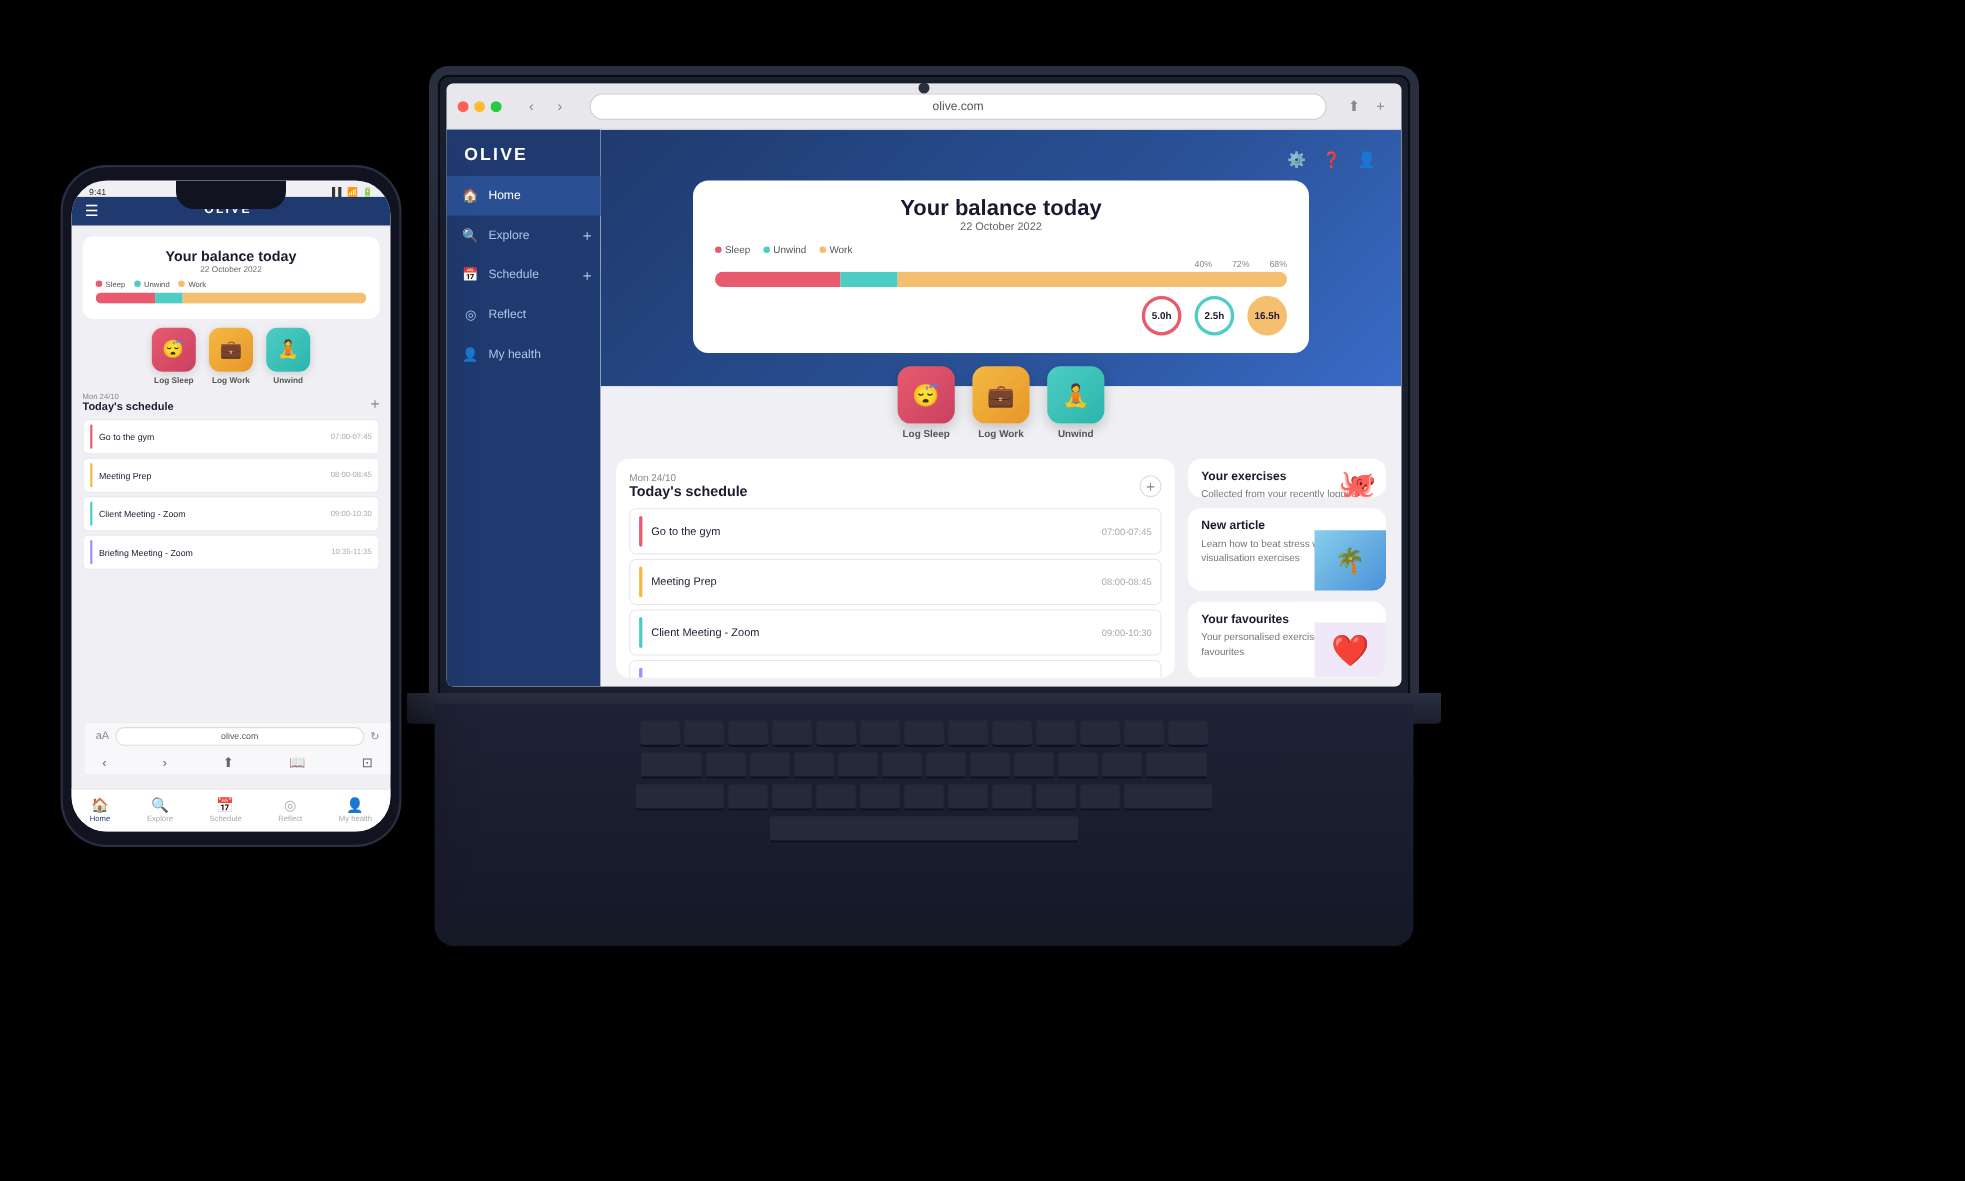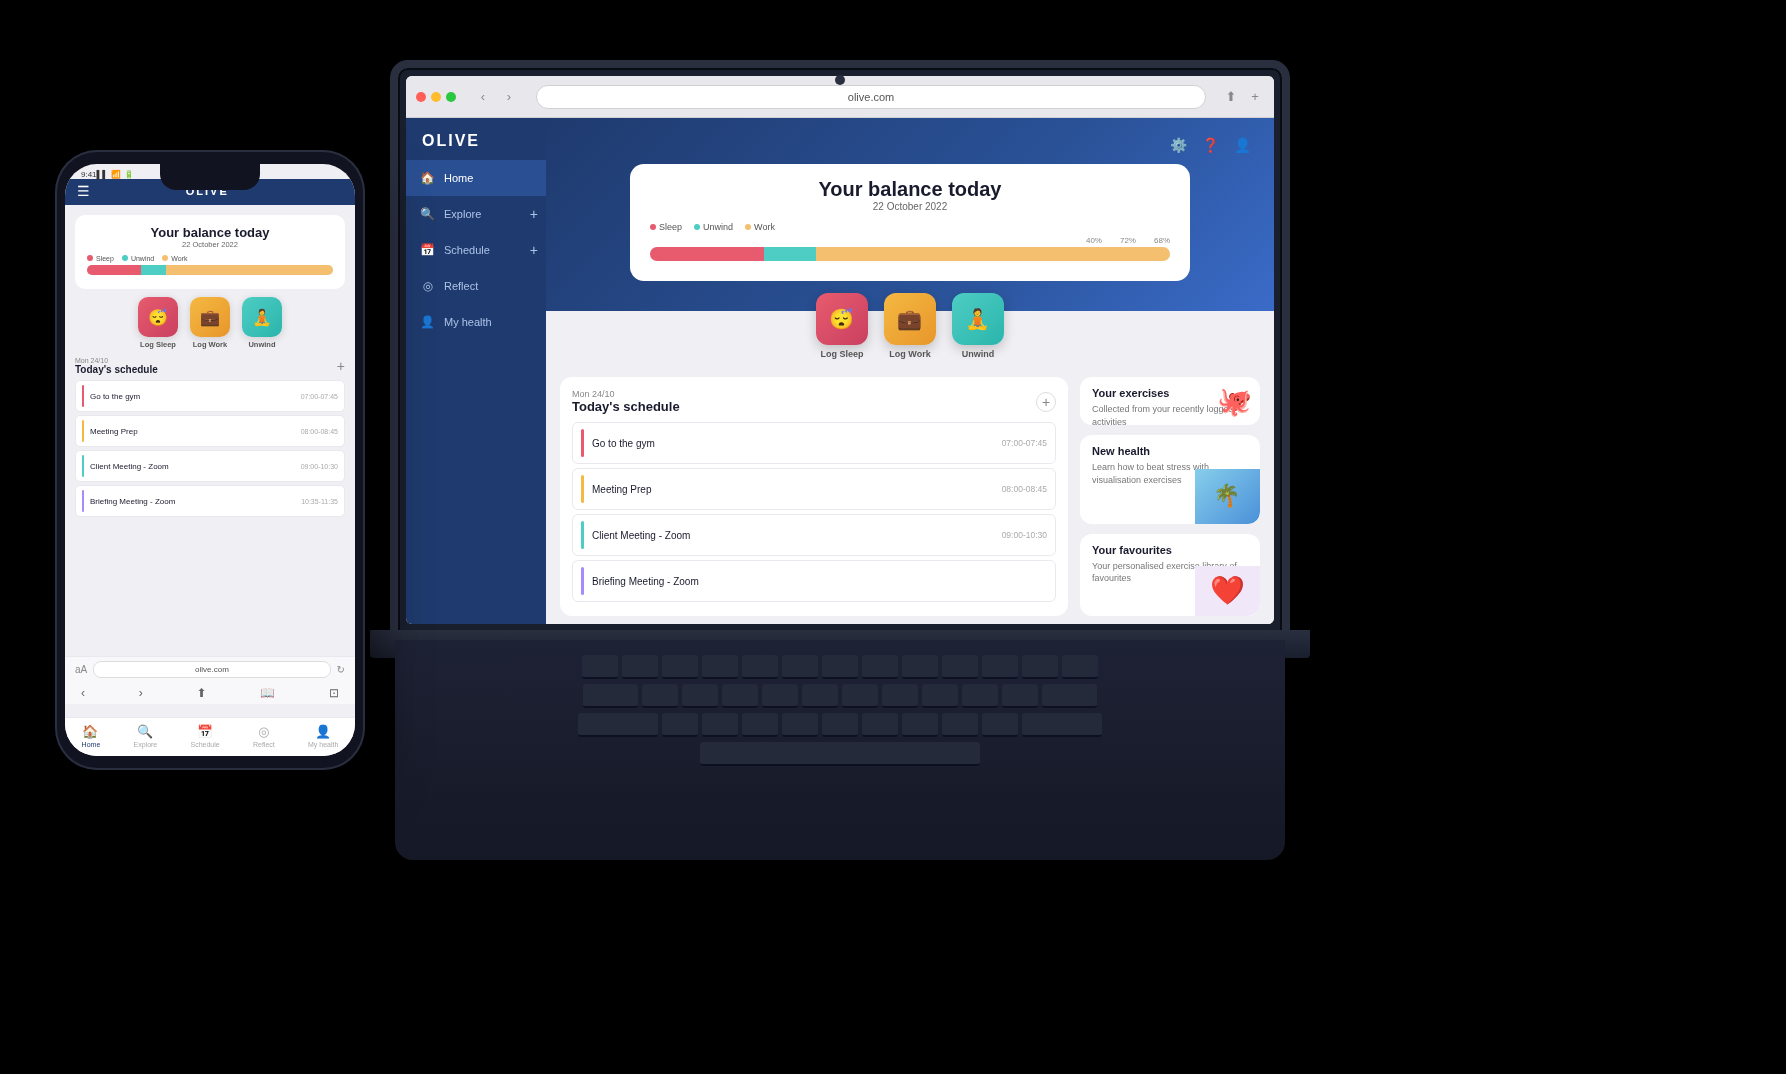--- a/index.html
+++ b/index.html
@@ -483,6 +483,7 @@
     }
     .phone-status-bar {
       display: flex;
+      justify-content: space-between;
       align-items: center;
       padding: 6px 16px 0;
       font-size: 8px;

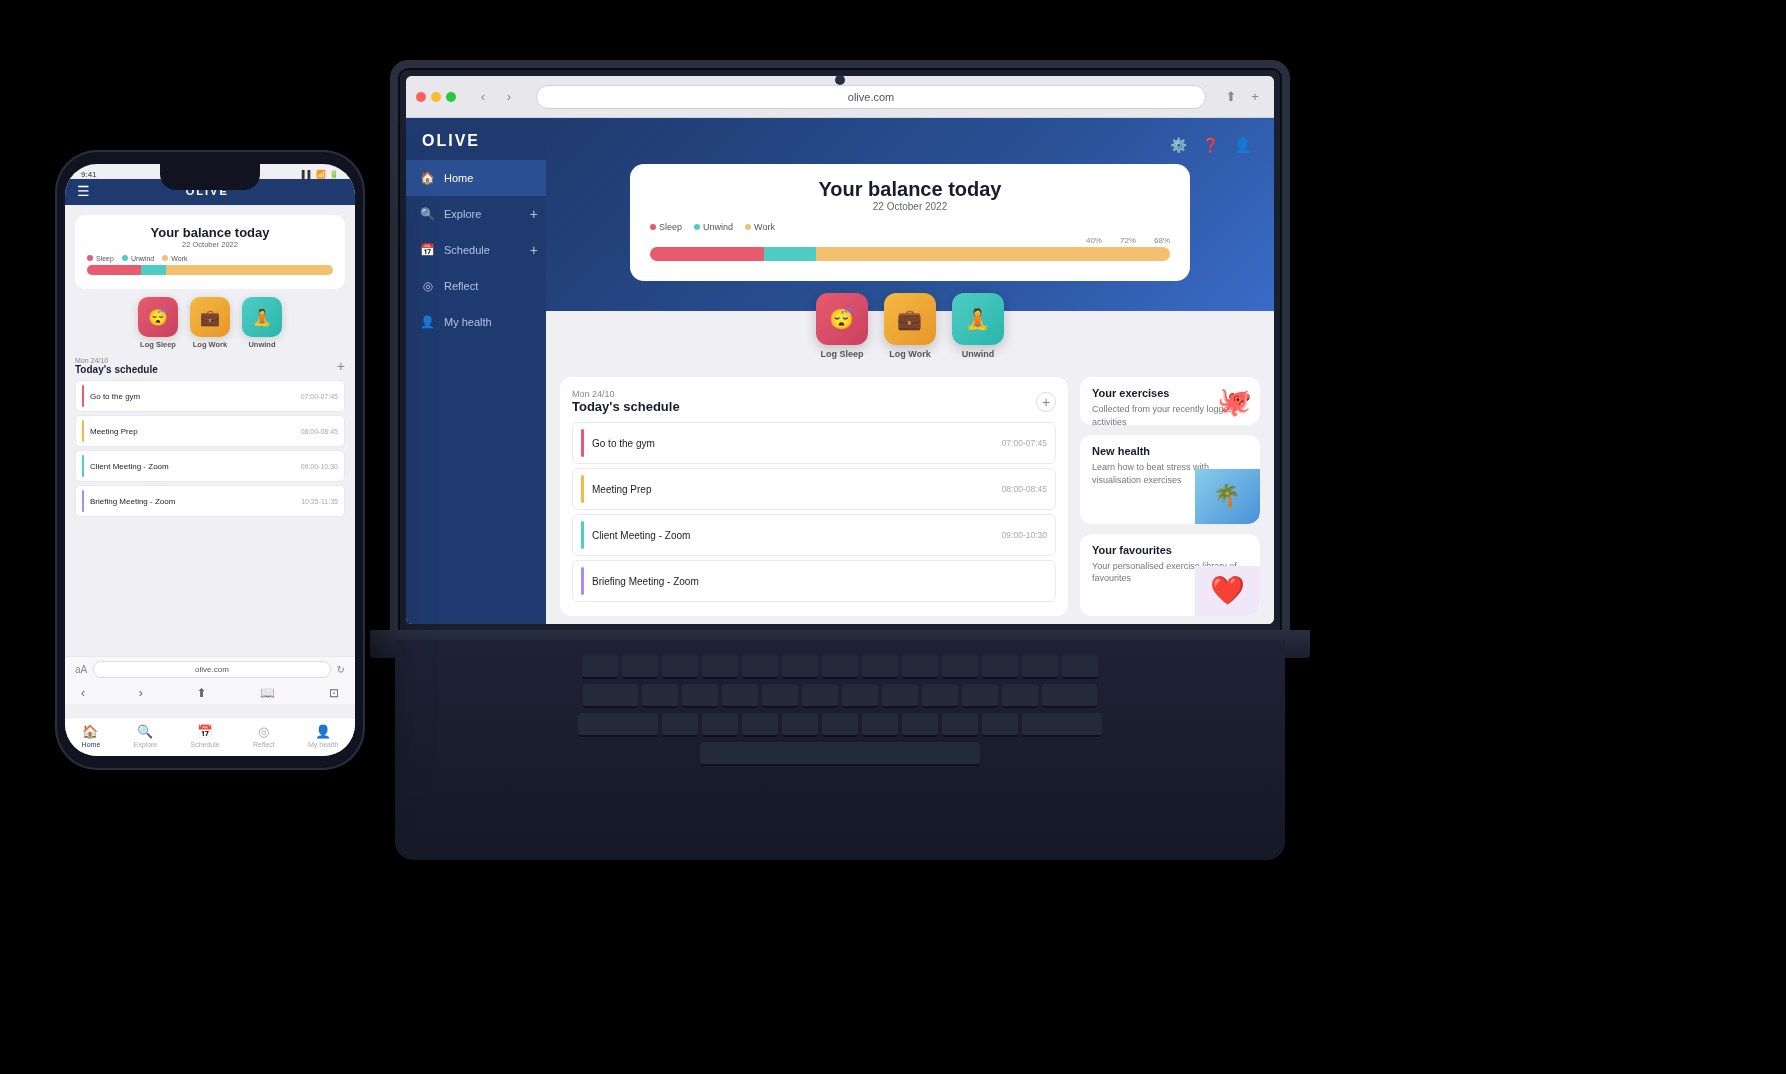--- a/index.html
+++ b/index.html
@@ -741,6 +741,23 @@
                   <div class="bar-sleep" style="width:22%;"></div>
                   <div class="bar-unwind" style="width:10%;"></div>
                   <div class="bar-work" style="width:68%;"></div>
+                </div>
+              </div>
+              <div class="metrics">
+                <div class="metric-item">
+                  <div class="metric-circle circle-sleep">
+                    <span>5.0h</span>
+                  </div>
+                </div>
+                <div class="metric-item">
+                  <div class="metric-circle circle-unwind">
+                    <span>2.5h</span>
+                  </div>
+                </div>
+                <div class="metric-item">
+                  <div class="metric-circle circle-work">
+                    <span>16.5h</span>
+                  </div>
                 </div>
               </div>
             </div>

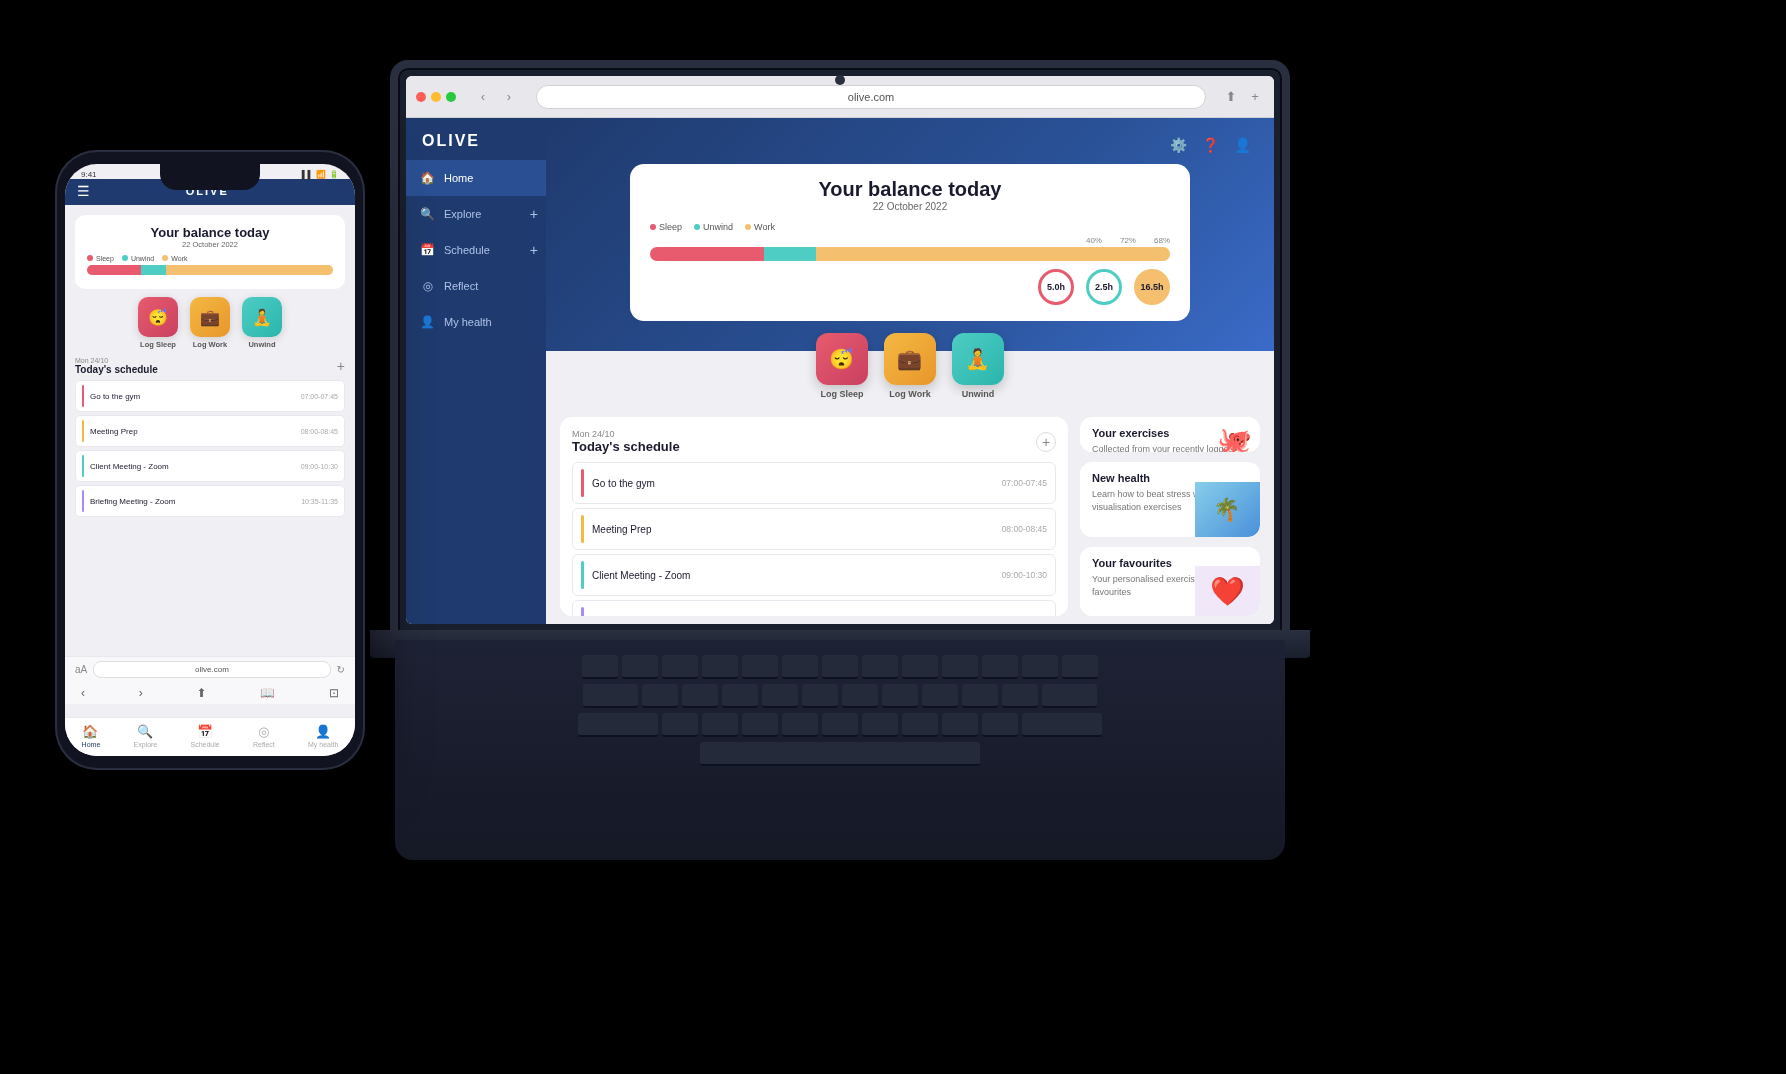--- a/index.html
+++ b/index.html
@@ -820,7 +820,7 @@
                 <div class="insight-illustration">🐙</div>
               </div>
               <div class="insight-card" style="padding-bottom: 50px;">
-                <div class="insight-card-title">New health</div>
+                <div class="insight-card-title">New article</div>
                 <div class="insight-card-text">Learn how to beat stress with visualisation exercises</div>
                 <div class="article-illustration">🌴</div>
               </div>

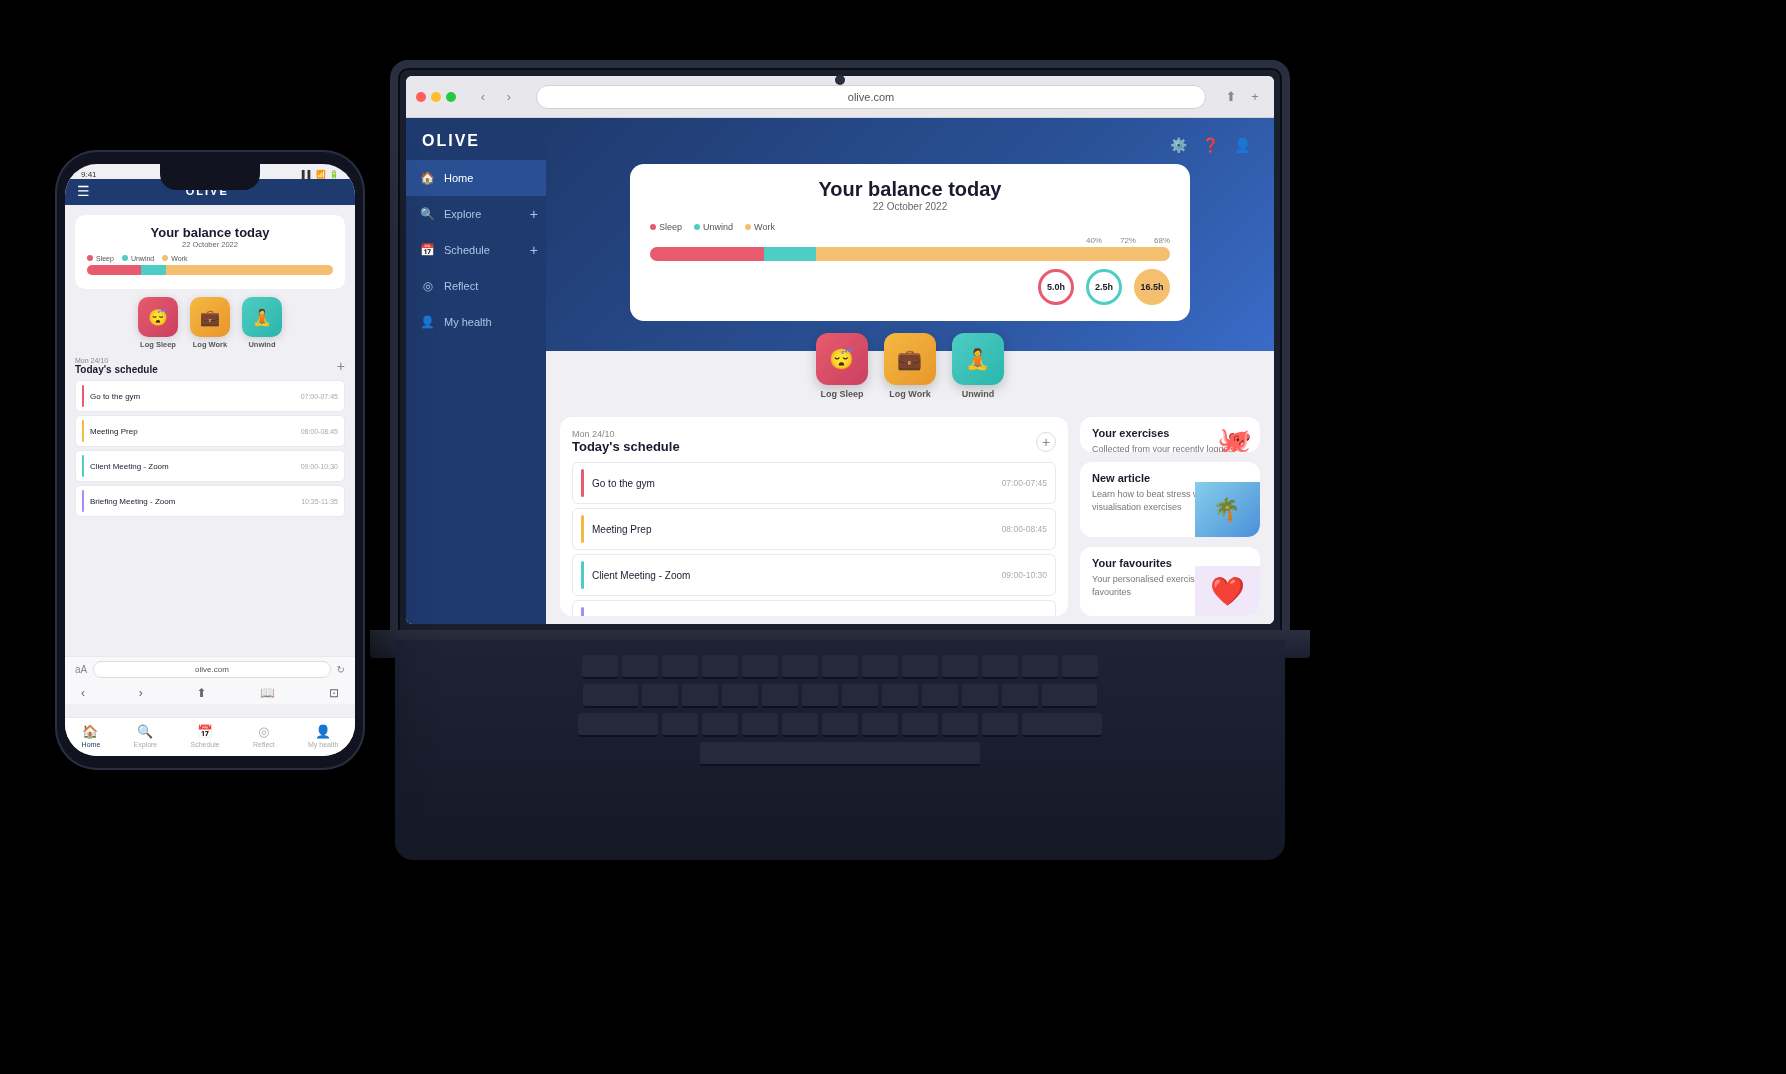--- a/index.html
+++ b/index.html
@@ -993,7 +993,7 @@
         </div>
       </div>
 
-      <div style="position:absolute; bottom:52px; left:0; right:0;">
+      <div style="position:absolute; bottom:52px; left:12px; right:0;">
         <div class="phone-browser-bar">
           <span class="phone-browser-btn">aA</span>
           <div class="phone-browser-input">

